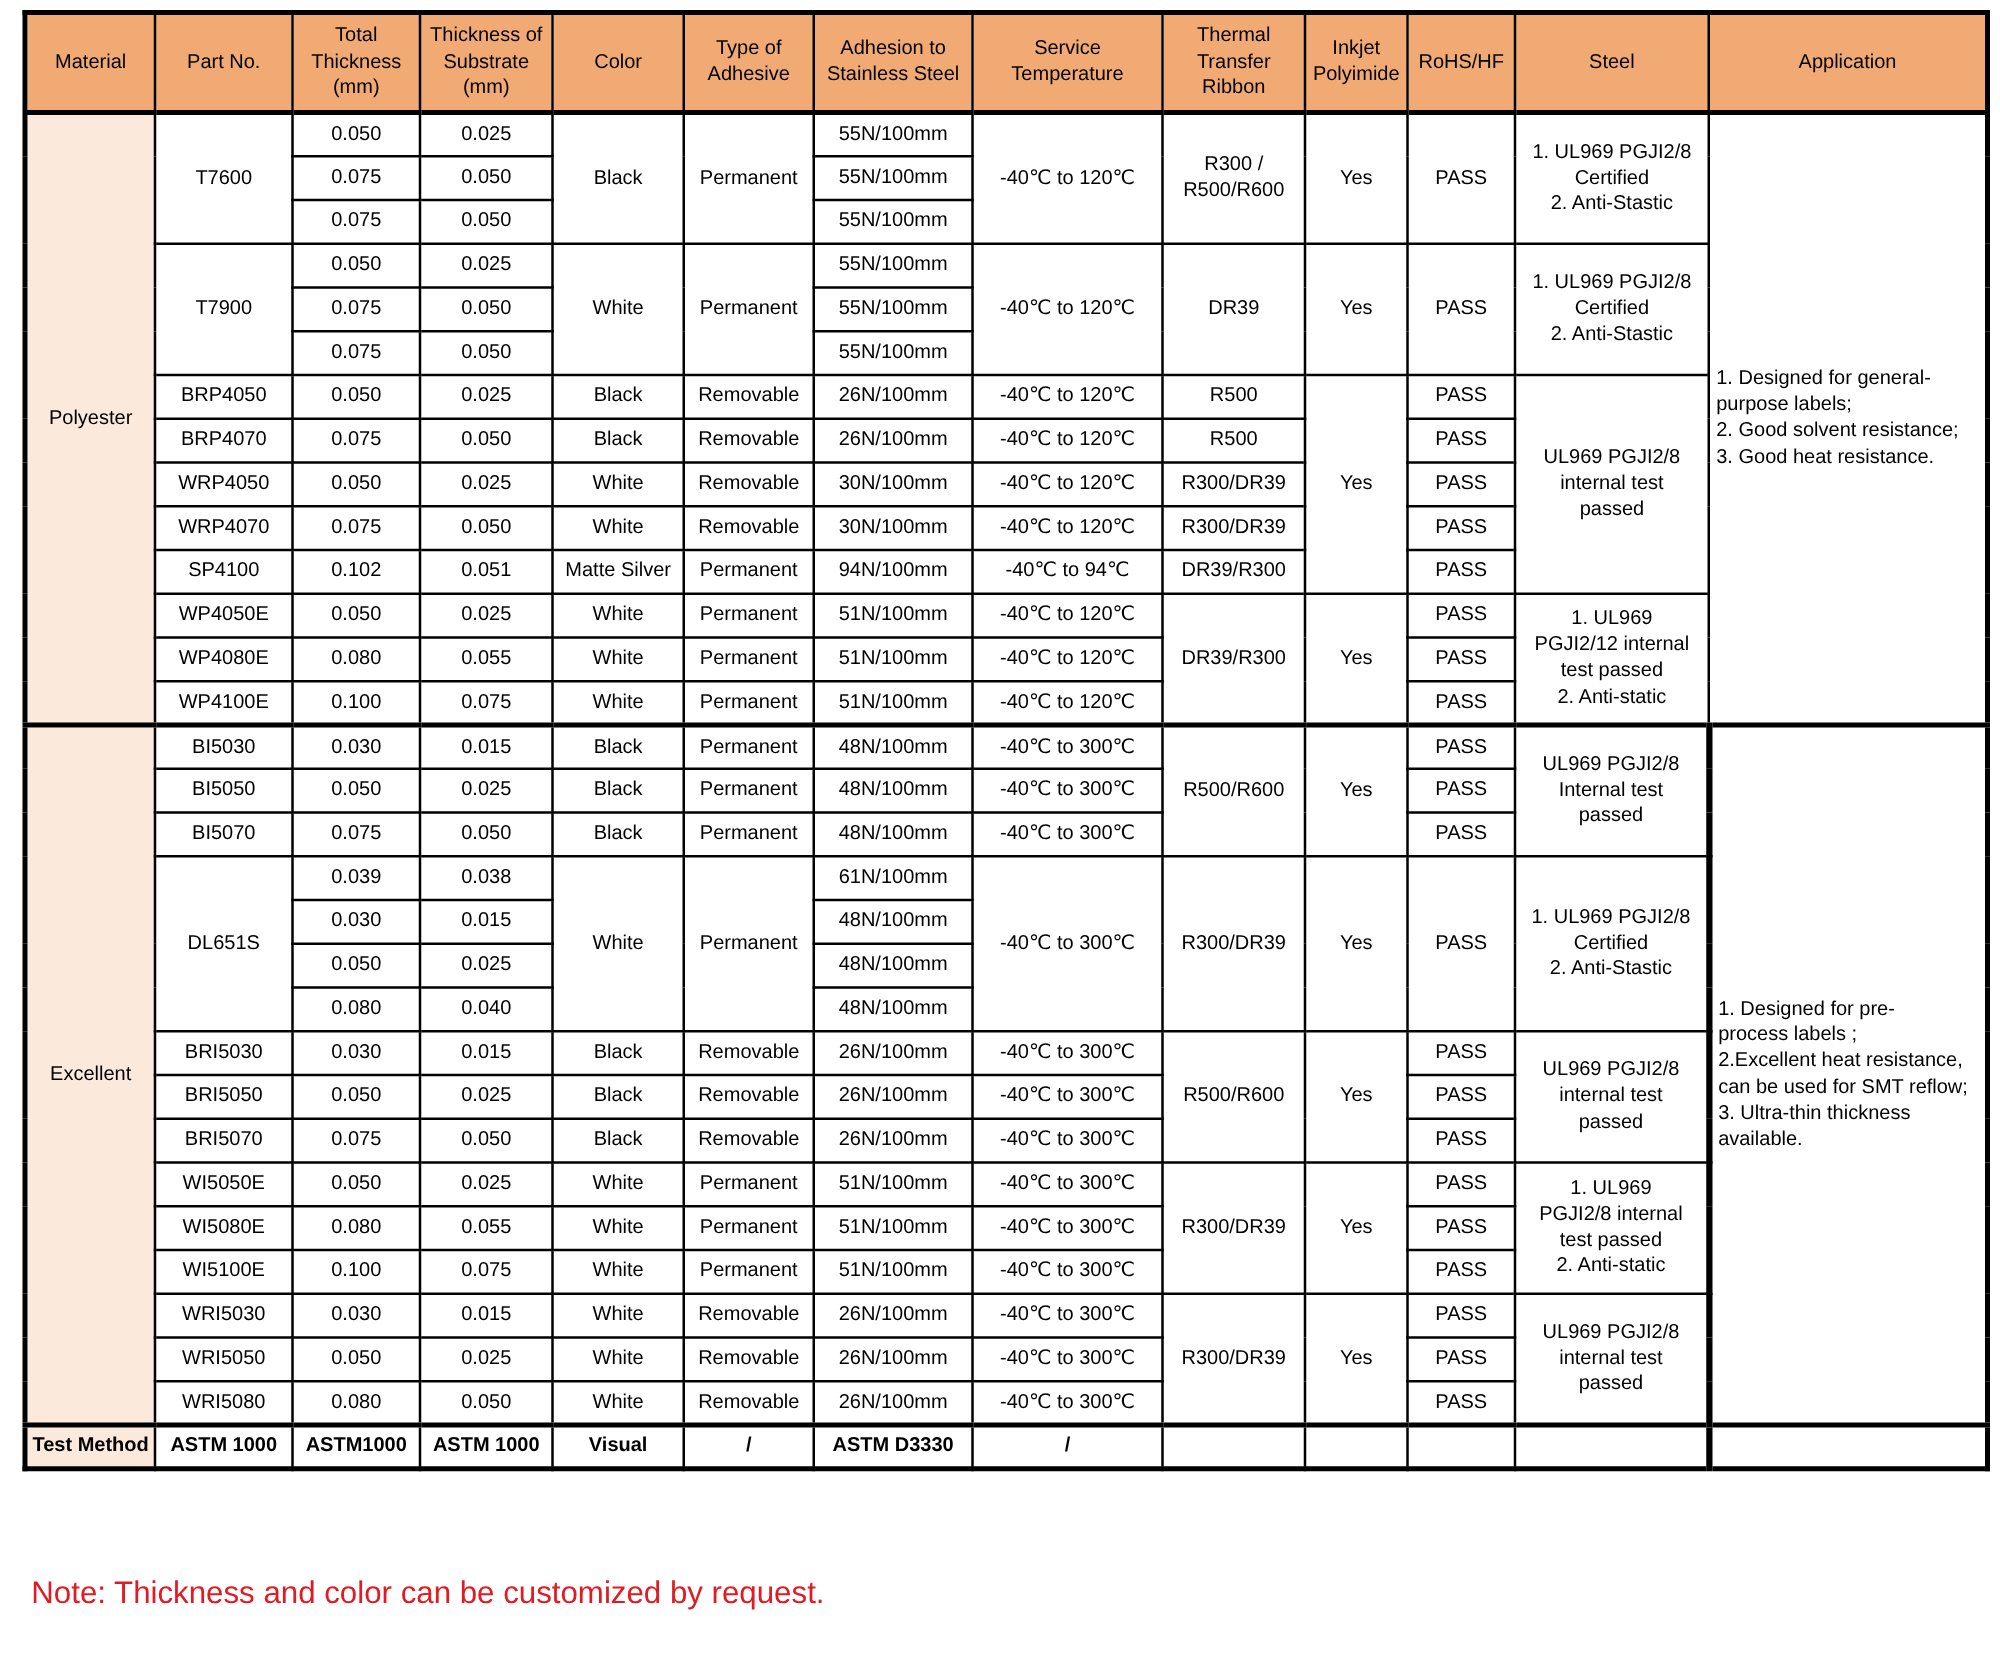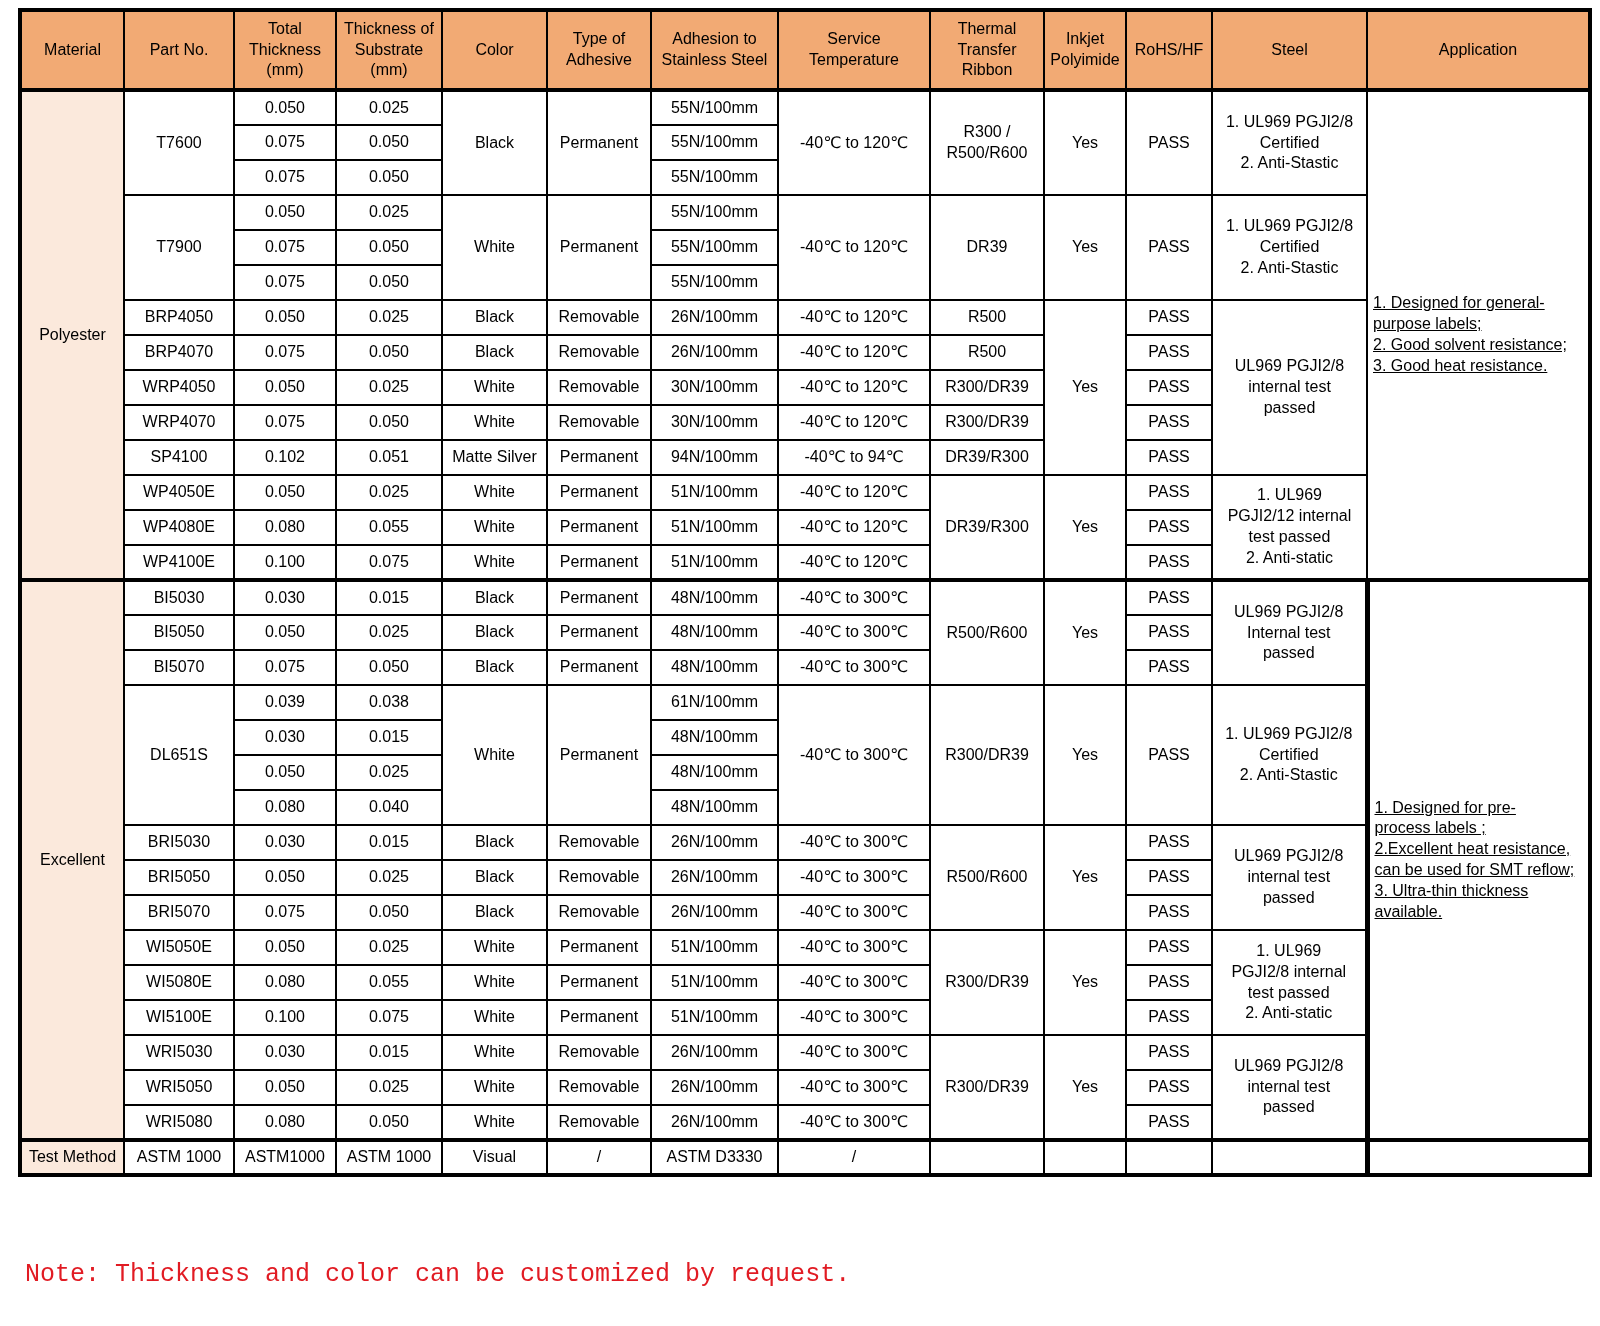--- a/index.html
+++ b/index.html
@@ -47,7 +47,7 @@
   }
   tbody tr{height:35px;}
   td.mat{background:var(--material-bg);}
-  td.app{text-align:left;padding:0 5px;text-decoration:underline;}
+  td.app{text-align:left;padding:0 5px;}
   td.app-pi{border-left:5px solid var(--border-color);}
   tr.sec-start td{border-top:4px solid var(--border-color);}
   tr.test-row td{border-top:4px solid var(--border-color);}

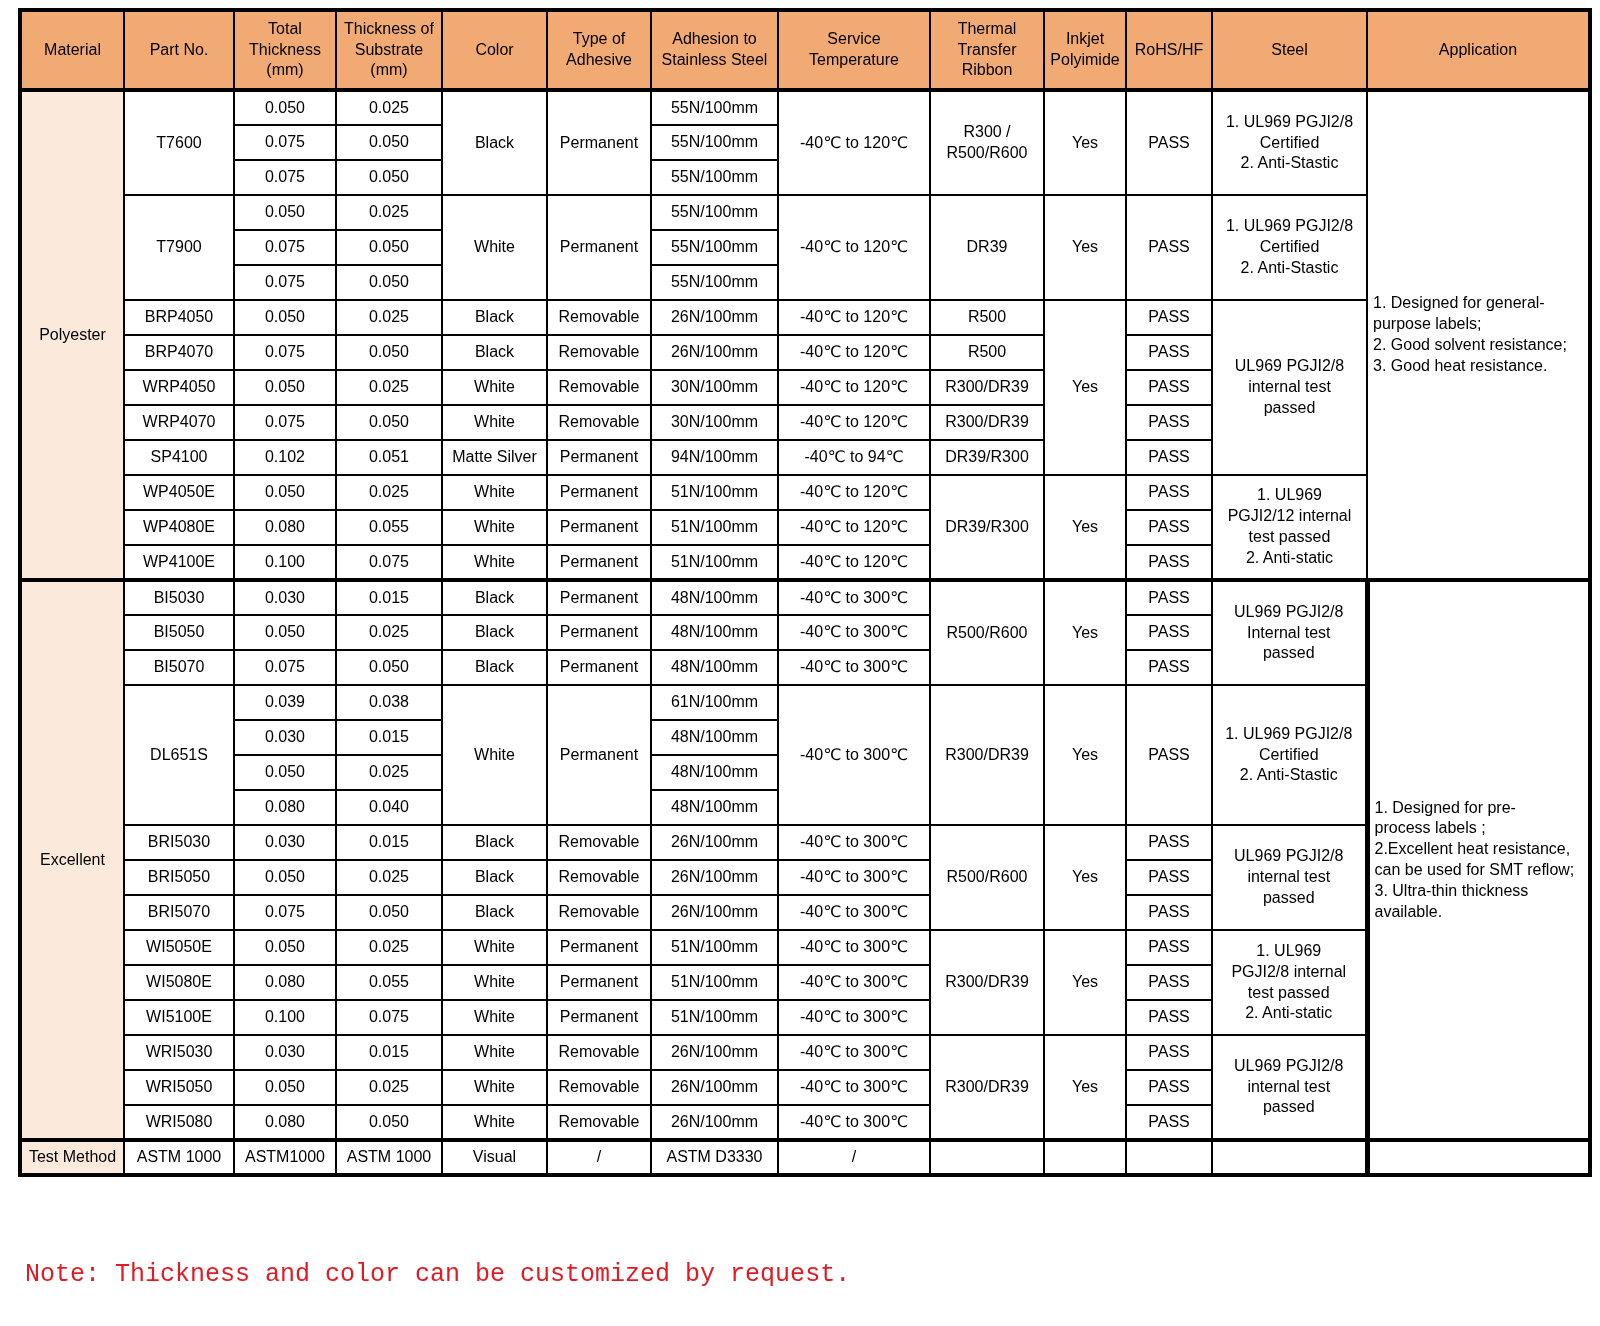--- a/index.html
+++ b/index.html
@@ -50,7 +50,7 @@
   td.app{text-align:left;padding:0 5px;}
   td.app-pi{border-left:5px solid var(--border-color);}
   tr.sec-start td{border-top:4px solid var(--border-color);}
-  tr.test-row td{border-top:4px solid var(--border-color);}
+  tr.test-row td{border-top:4px solid var(--border-color);font-weight:bold;}
   .note{
     position:absolute;left:25px;top:1260px;
     font-family:Liberation Mono, monospace;

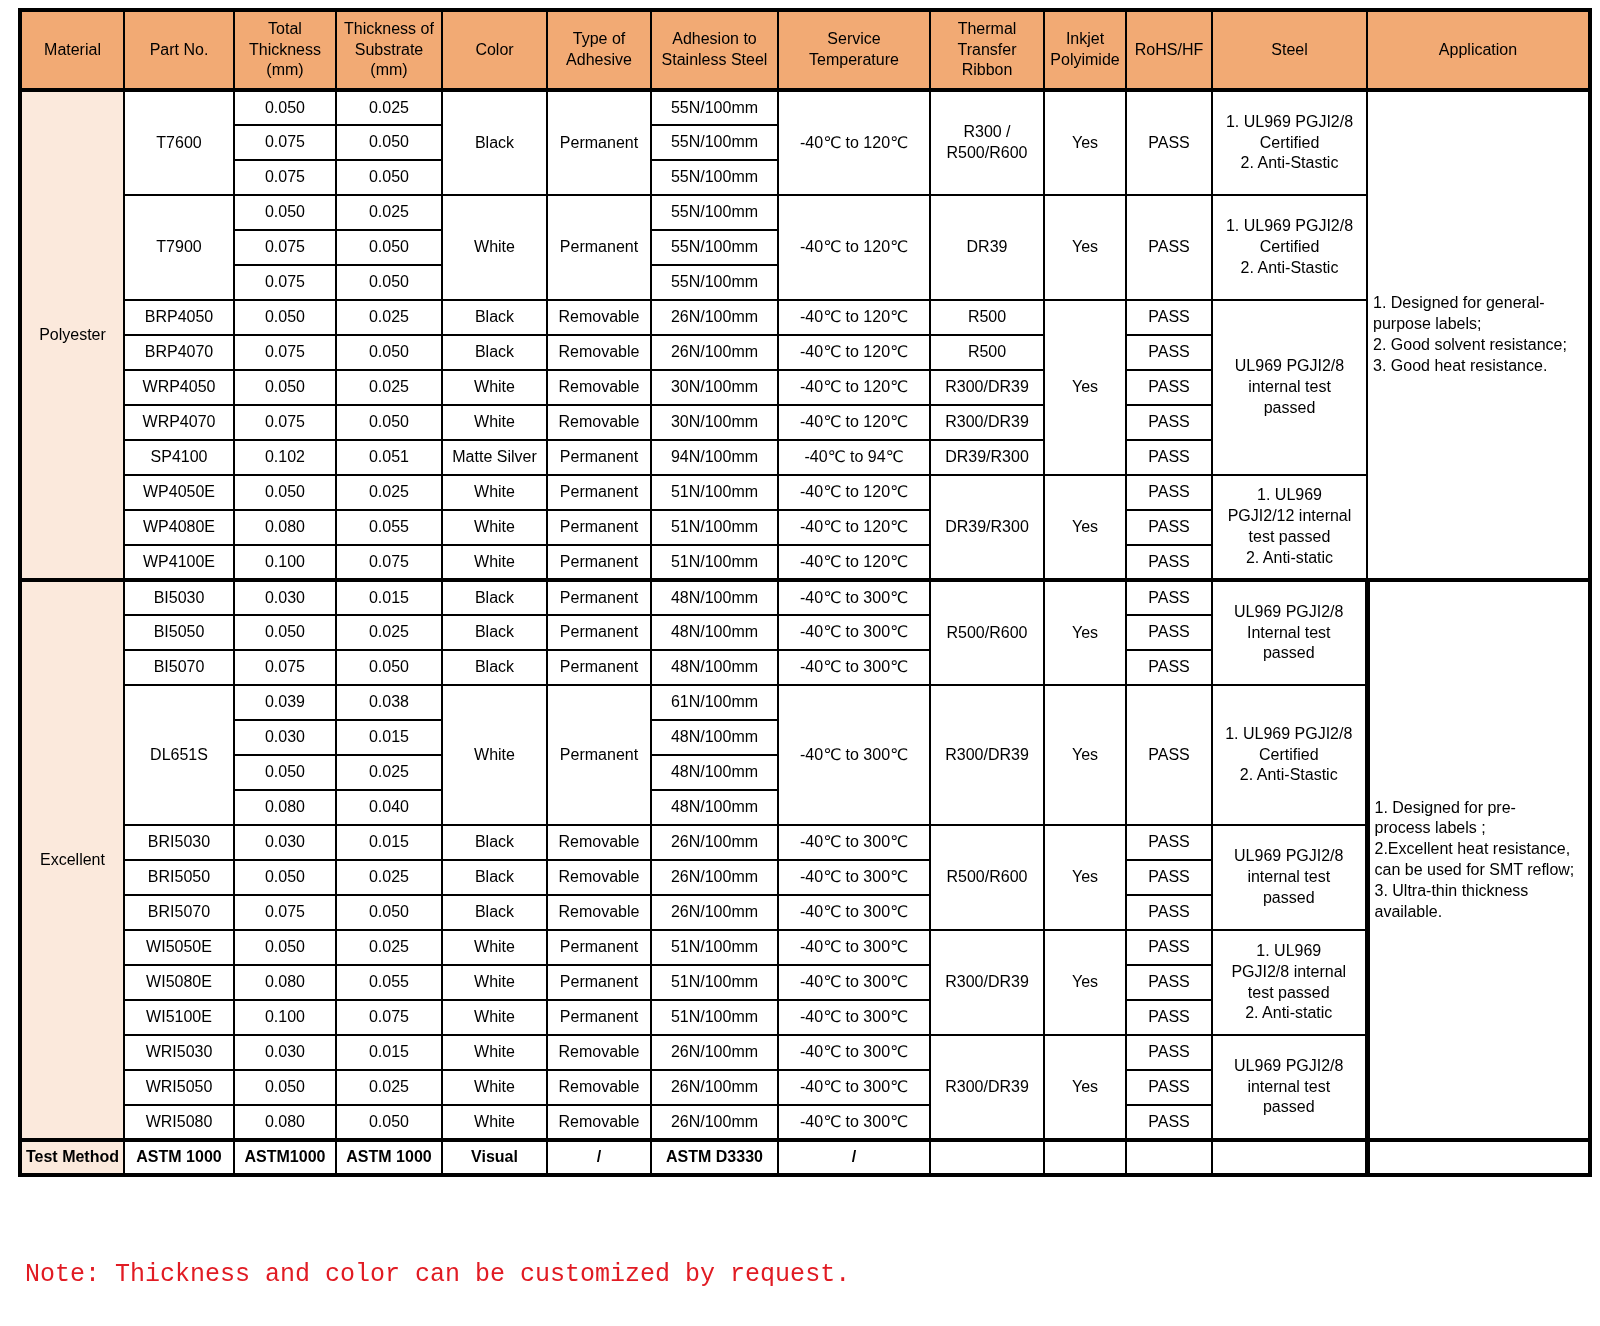--- a/index.html
+++ b/index.html
@@ -53,7 +53,7 @@
   tr.test-row td{border-top:4px solid var(--border-color);font-weight:bold;}
   .note{
     position:absolute;left:25px;top:1260px;
-    font-family:Liberation Mono, monospace;
+    font-family:Liberation Sans, sans-serif;
     font-size:25px;
     color:var(--note-color);
   }

